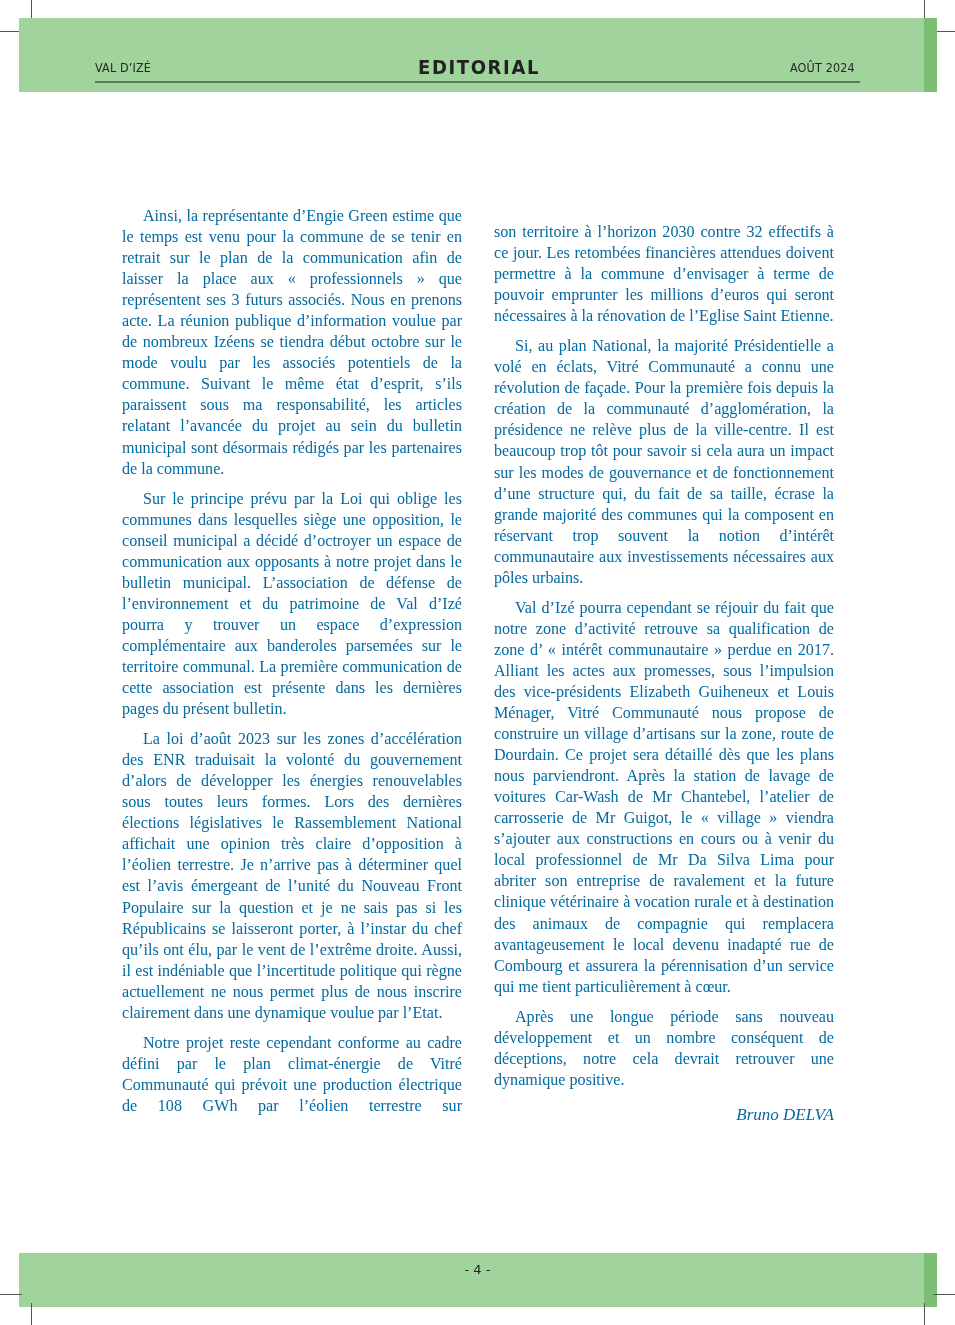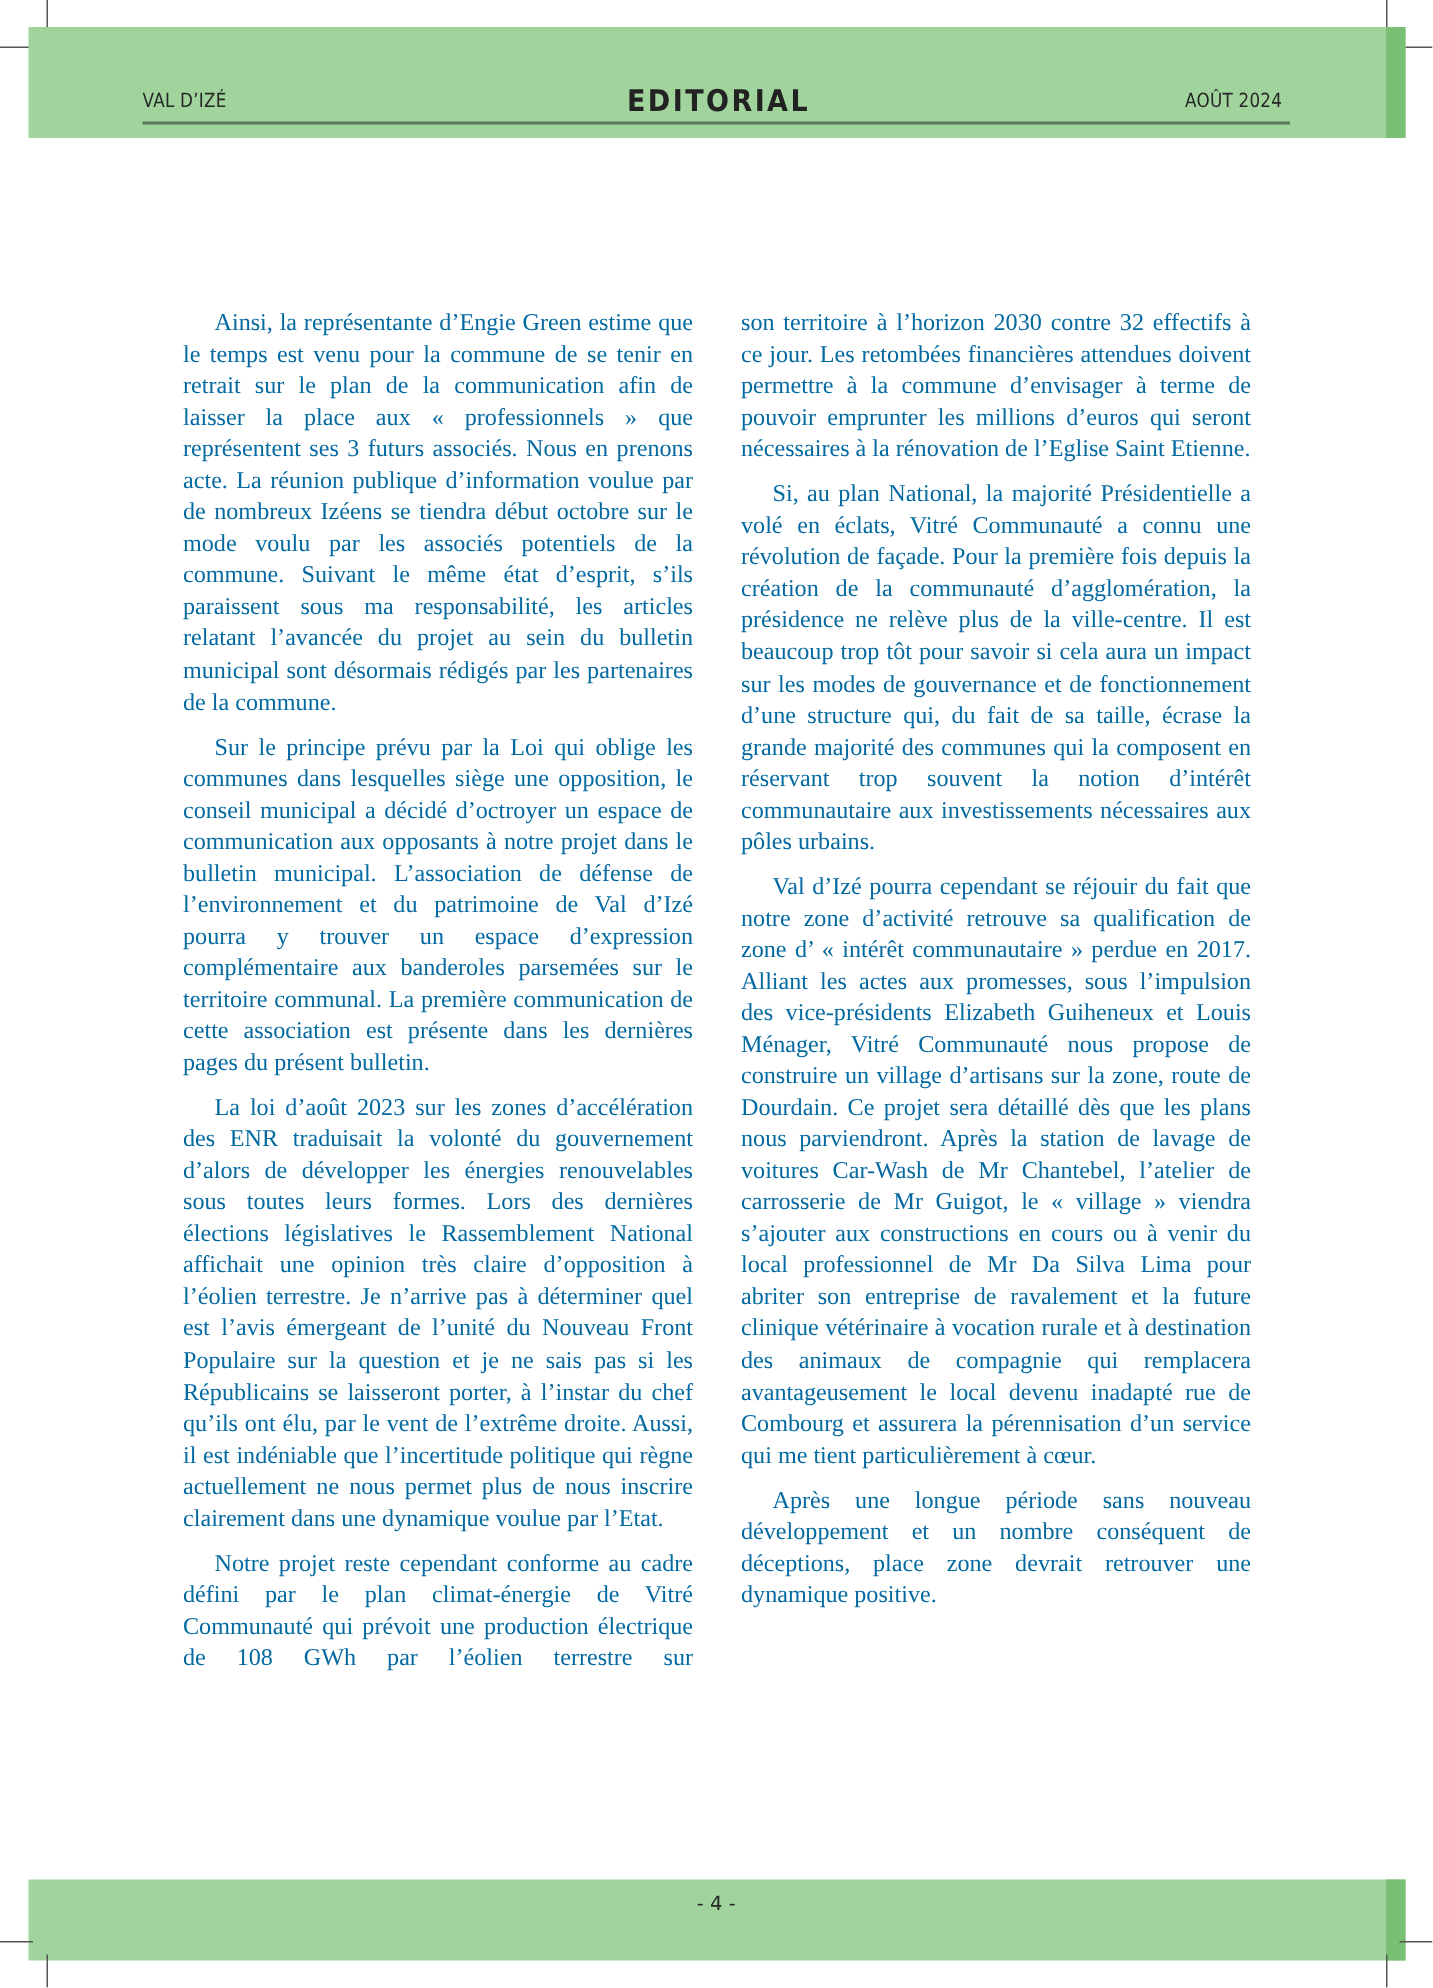--- a/index.html
+++ b/index.html
@@ -34,7 +34,7 @@
     .col-left { left: 122px; }
     .col-right { left: 494px; }
     .col p { margin: 0 0 9px 0; text-indent: 21px; }
-    .col p.cont { text-indent: 0; }
+    .col p.cont { text-indent: 0; margin-top: 16px; }
     .signature {
       text-align: right; font-style: italic; font-size: 17px; margin-top: 14px;
       font-family: "Liberation Serif", serif;

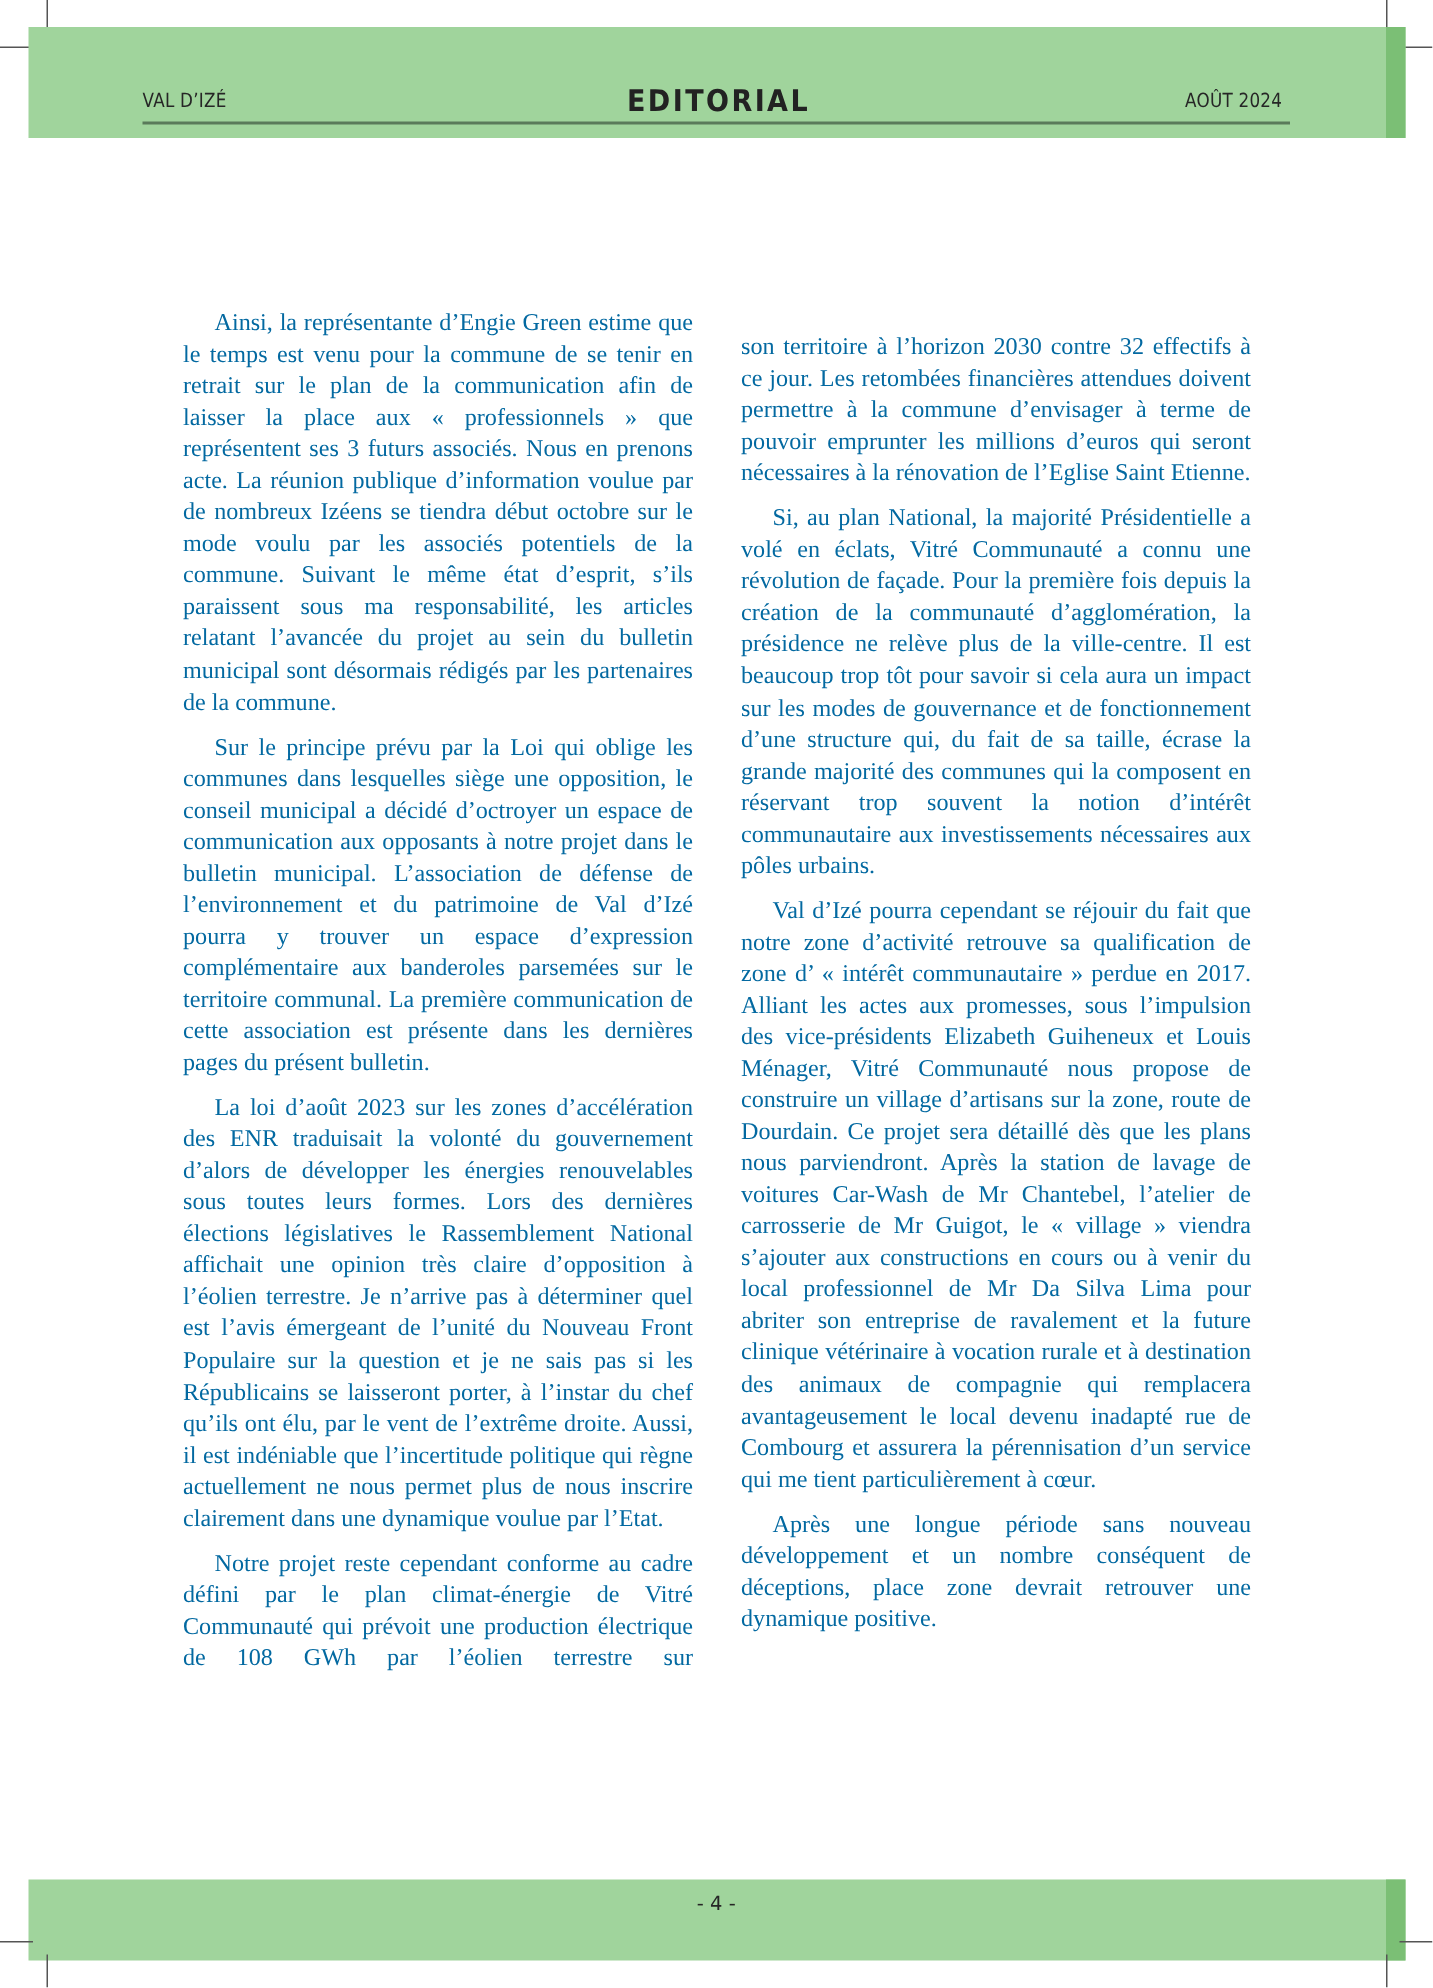--- a/index.html
+++ b/index.html
@@ -67,7 +67,7 @@
   <p class="cont">son territoire à l’horizon 2030 contre 32 effectifs à ce jour. Les retombées financières attendues doivent permettre à la commune d’envisager à terme de pouvoir emprunter les millions d’euros qui seront nécessaires à la rénovation de l’Eglise Saint Etienne.</p>
   <p>Si, au plan National, la majorité Présidentielle a volé en éclats, Vitré Communauté a connu une révolution de façade. Pour la première fois depuis la création de la communauté d’agglomération, la présidence ne relève plus de la ville-centre. Il est beaucoup trop tôt pour savoir si cela aura un impact sur les modes de gouvernance et de fonctionnement d’une structure qui, du fait de sa taille, écrase la grande majorité des communes qui la composent en réservant trop souvent la notion d’intérêt communautaire aux investissements nécessaires aux pôles urbains.</p>
   <p>Val d’Izé pourra cependant se réjouir du fait que notre zone d’activité retrouve sa qualification de zone d’ « intérêt communautaire » perdue en 2017. Alliant les actes aux promesses, sous l’impulsion des vice-présidents Elizabeth Guiheneux et Louis Ménager, Vitré Communauté nous propose de construire un village d’artisans sur la zone, route de Dourdain. Ce projet sera détaillé dès que les plans nous parviendront. Après la station de lavage de voitures Car-Wash de Mr Chantebel, l’atelier de carrosserie de Mr Guigot, le « village » viendra s’ajouter aux constructions en cours ou à venir du local professionnel de Mr Da Silva Lima pour abriter son entreprise de ravalement et la future clinique vétérinaire à vocation rurale et à destination des animaux de compagnie qui remplacera avantageusement le local devenu inadapté rue de Combourg et assurera la pérennisation d’un service qui me tient particulièrement à cœur.</p>
-  <p>Après une longue période sans nouveau développement et un nombre conséquent de déceptions, place zone devrait retrouver une dynamique positive.</p>
+  <p>Après une longue période sans nouveau développement et un nombre conséquent de déceptions, notre cela devrait retrouver une dynamique positive.</p>
 </div>
 
 <div class="band footer-band">

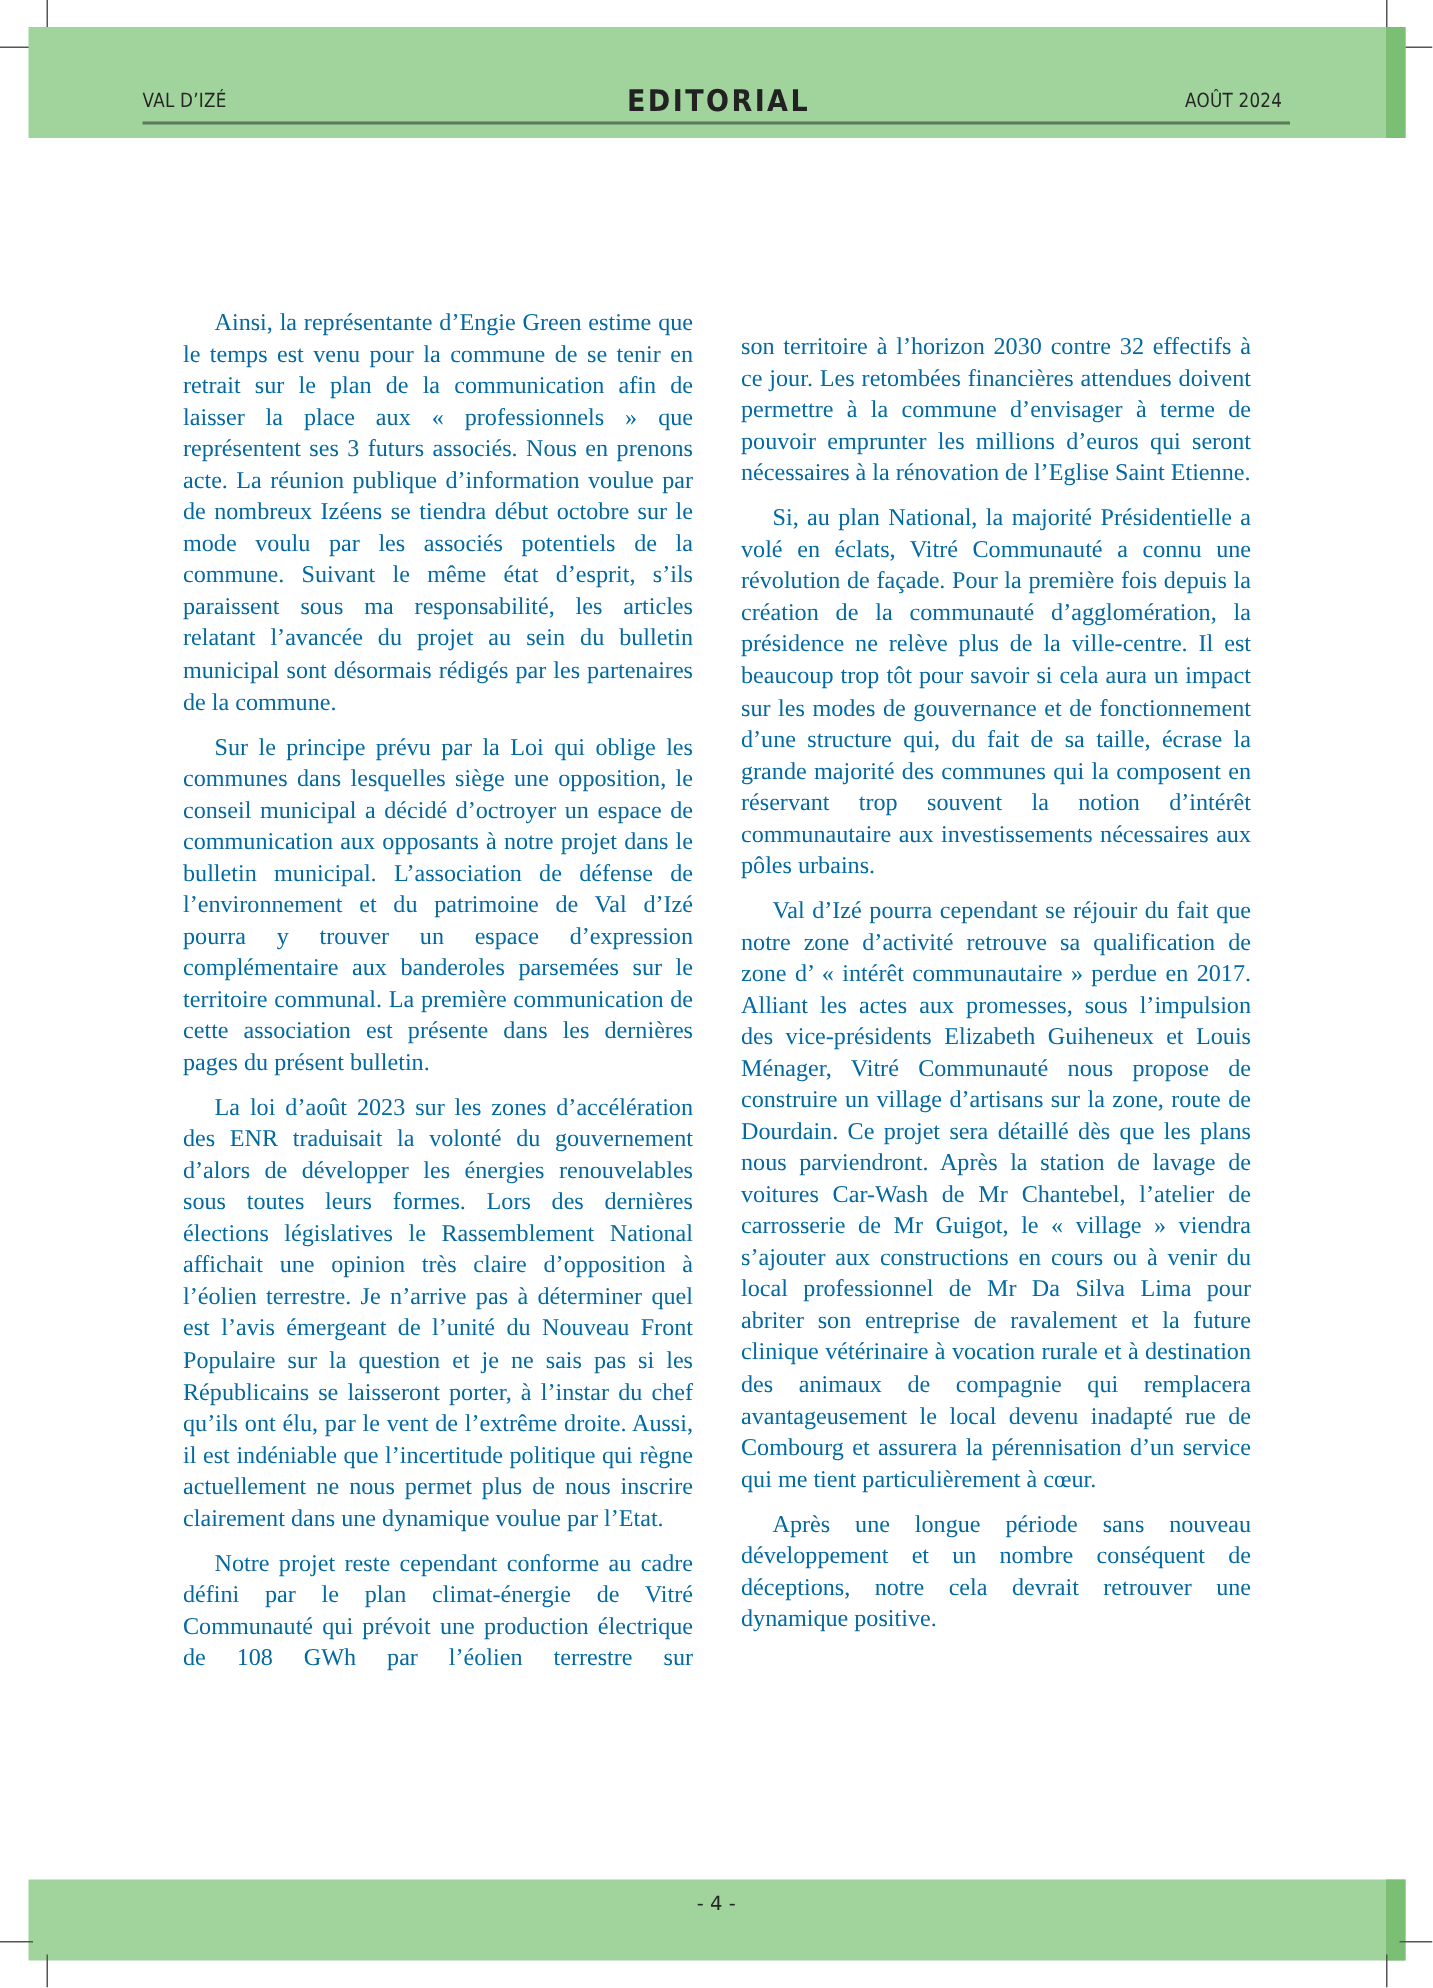--- a/index.html
+++ b/index.html
@@ -68,6 +68,7 @@
   <p>Si, au plan National, la majorité Présidentielle a volé en éclats, Vitré Communauté a connu une révolution de façade. Pour la première fois depuis la création de la communauté d’agglomération, la présidence ne relève plus de la ville-centre. Il est beaucoup trop tôt pour savoir si cela aura un impact sur les modes de gouvernance et de fonctionnement d’une structure qui, du fait de sa taille, écrase la grande majorité des communes qui la composent en réservant trop souvent la notion d’intérêt communautaire aux investissements nécessaires aux pôles urbains.</p>
   <p>Val d’Izé pourra cependant se réjouir du fait que notre zone d’activité retrouve sa qualification de zone d’ « intérêt communautaire » perdue en 2017. Alliant les actes aux promesses, sous l’impulsion des vice-présidents Elizabeth Guiheneux et Louis Ménager, Vitré Communauté nous propose de construire un village d’artisans sur la zone, route de Dourdain. Ce projet sera détaillé dès que les plans nous parviendront. Après la station de lavage de voitures Car-Wash de Mr Chantebel, l’atelier de carrosserie de Mr Guigot, le « village » viendra s’ajouter aux constructions en cours ou à venir du local professionnel de Mr Da Silva Lima pour abriter son entreprise de ravalement et la future clinique vétérinaire à vocation rurale et à destination des animaux de compagnie qui remplacera avantageusement le local devenu inadapté rue de Combourg et assurera la pérennisation d’un service qui me tient particulièrement à cœur.</p>
   <p>Après une longue période sans nouveau développement et un nombre conséquent de déceptions, notre cela devrait retrouver une dynamique positive.</p>
+  <div class="signature">Bruno DELVA</div>
 </div>
 
 <div class="band footer-band">

